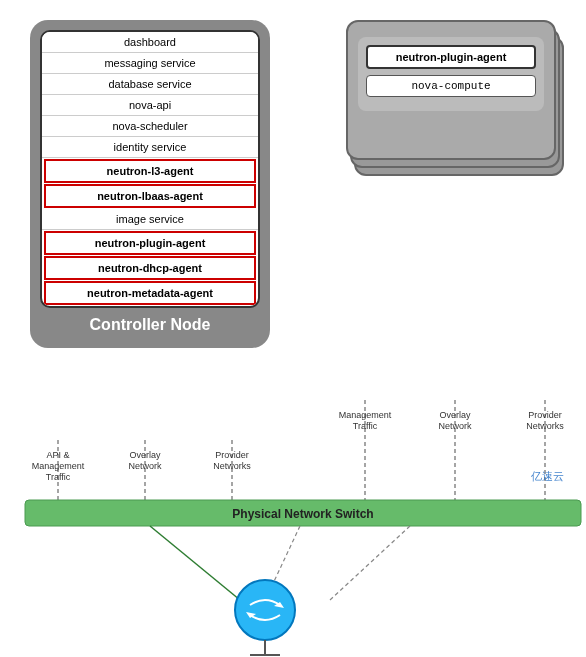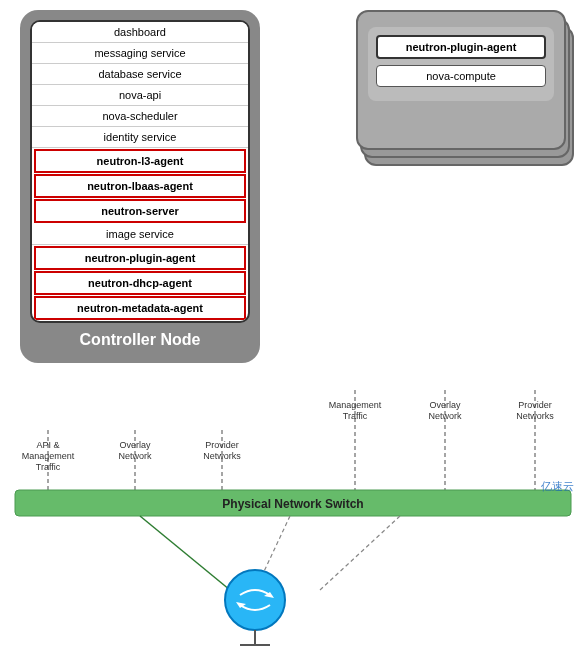--- a/index.html
+++ b/index.html
@@ -18,6 +18,7 @@
       height: 502px;
       position: relative;
       background: #fff;
+      padding: 10px;
     }
 
     

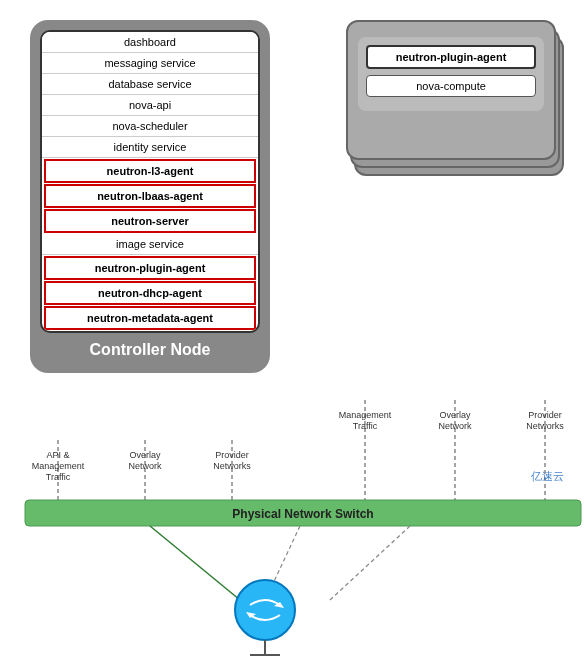--- a/index.html
+++ b/index.html
@@ -140,6 +140,7 @@
     .compute-service-row.normal {
       border: 1px solid #555;
       font-weight: normal;
+      font-family: Liberation Mono, monospace;
     }
 
     .compute-node-label {

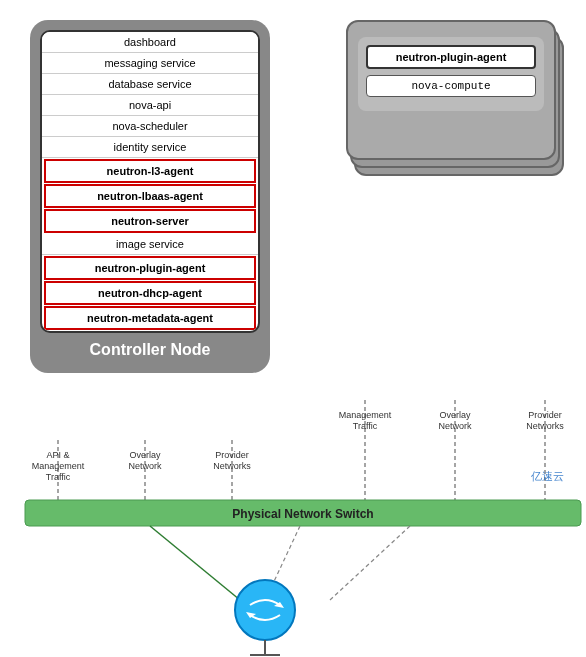--- a/index.html
+++ b/index.html
@@ -193,7 +193,6 @@
           <div class="service-row">identity service</div>
           <div class="service-row neutron-highlight">neutron-l3-agent</div>
           <div class="service-row neutron-highlight">neutron-lbaas-agent</div>
-          <div class="service-row neutron-highlight">neutron-server</div>
           <div class="service-row">image service</div>
           <div class="service-row neutron-highlight">neutron-plugin-agent</div>
           <div class="service-row neutron-highlight">neutron-dhcp-agent</div>

